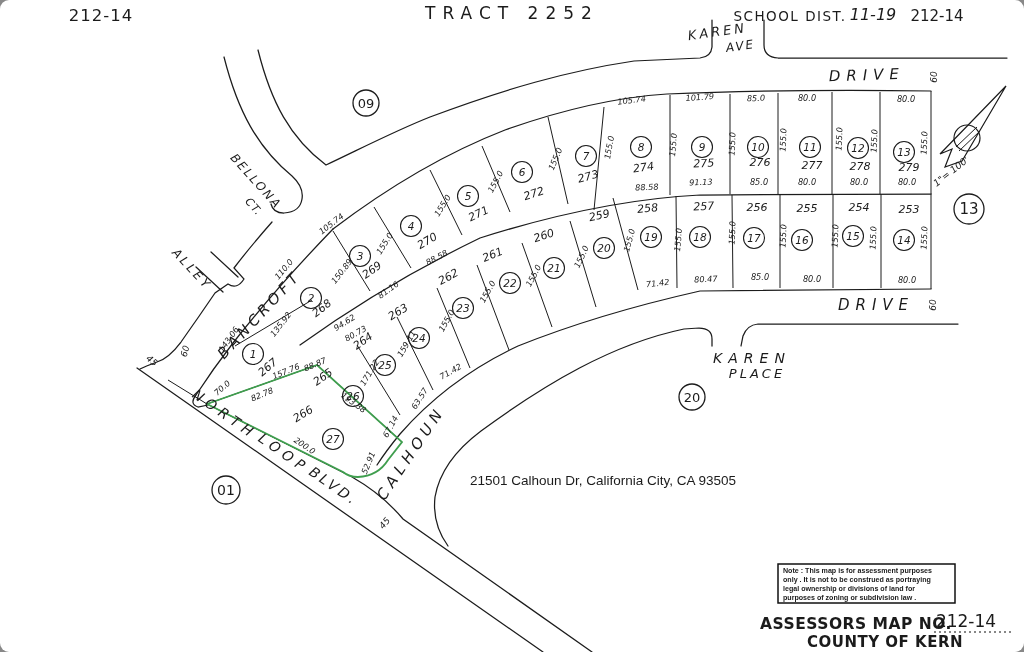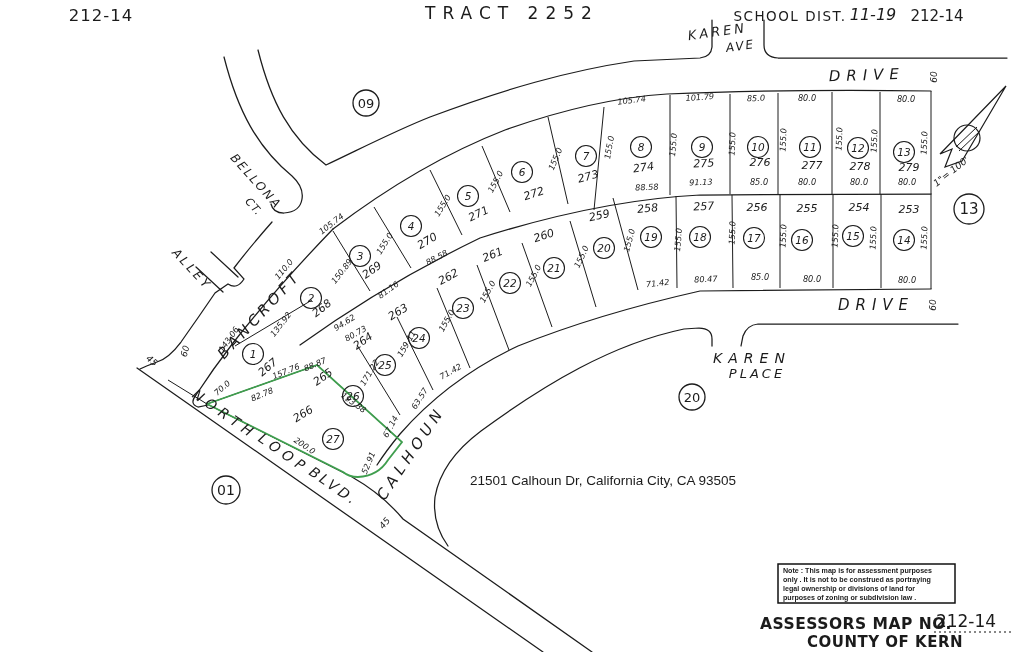--- a/index.html
+++ b/index.html
@@ -4,7 +4,7 @@
 <style>
   html,body{margin:0;padding:0;background:#888;}
   #stage{position:relative;width:1024px;height:652px;background:#ffffff;overflow:hidden;
-         font-family:"Liberation Sans", sans-serif;}
+         font-family:"Liberation Sans", sans-serif;border-radius:9px;}
   svg text{fill:#1b1b1b;font-family:"DejaVu Sans", sans-serif;}
   .it{font-style:italic;}
   .hdr{font-family:"DejaVu Sans", sans-serif;}

